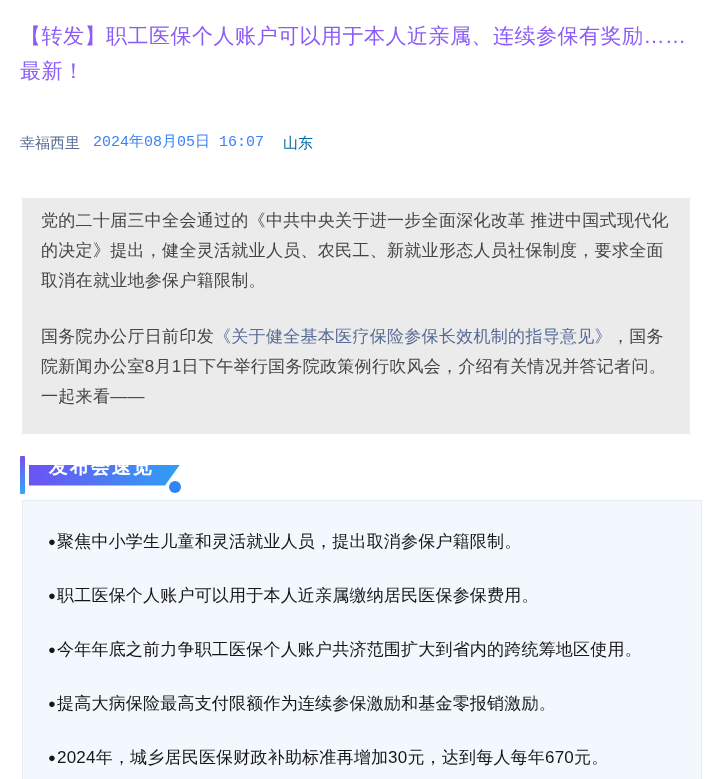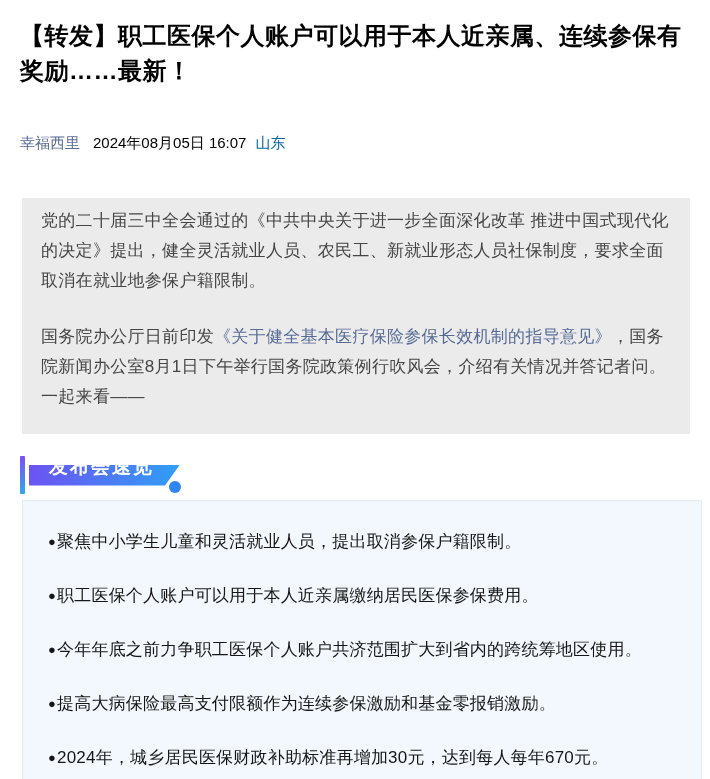--- a/index.html
+++ b/index.html
@@ -22,7 +22,7 @@
   .page{width:710px;height:779px;background:#fff;}
   .article-title{
     margin:18px 20px 0 20px;
-    font-size:24px;line-height:35px;font-weight:700;color:#000000;
+    font-size:21px;line-height:35px;font-weight:400;color:#8b5cf6;
     letter-spacing:0.5px;
   }
   .byline{

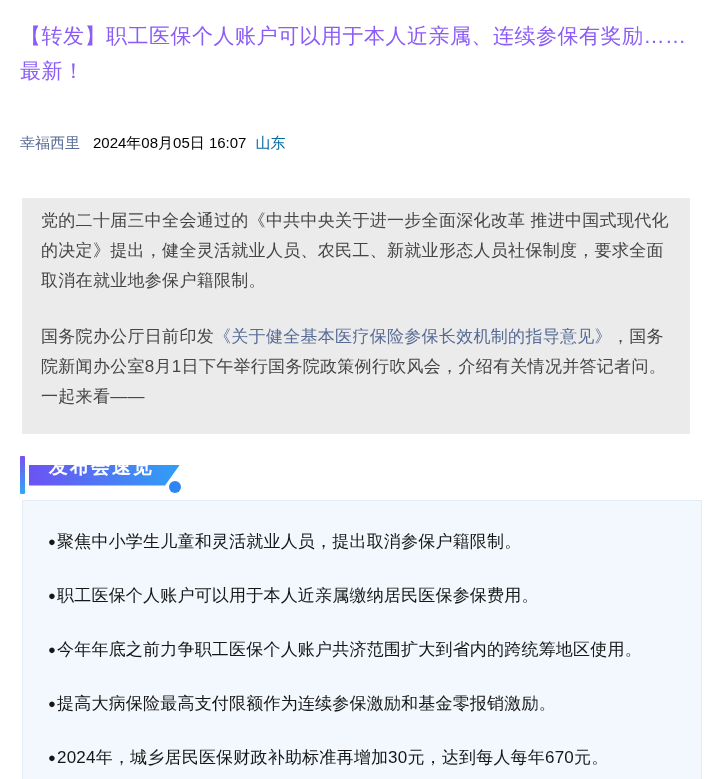--- a/index.html
+++ b/index.html
@@ -31,7 +31,7 @@
     display:flex;align-items:flex-end;
   }
   .byline .account{color:var(--link-blue);margin-right:13px;cursor:pointer;}
-  .byline .date{color:#000000;margin-right:9px;}
+  .byline .date{color:#3b82f6;margin-right:19px;font-family:Liberation Mono, monospace;}
   .byline .loc{color:#0369a1;margin-top:30px;}
   .intro-box{
     margin:45px 20px 0 22px;

